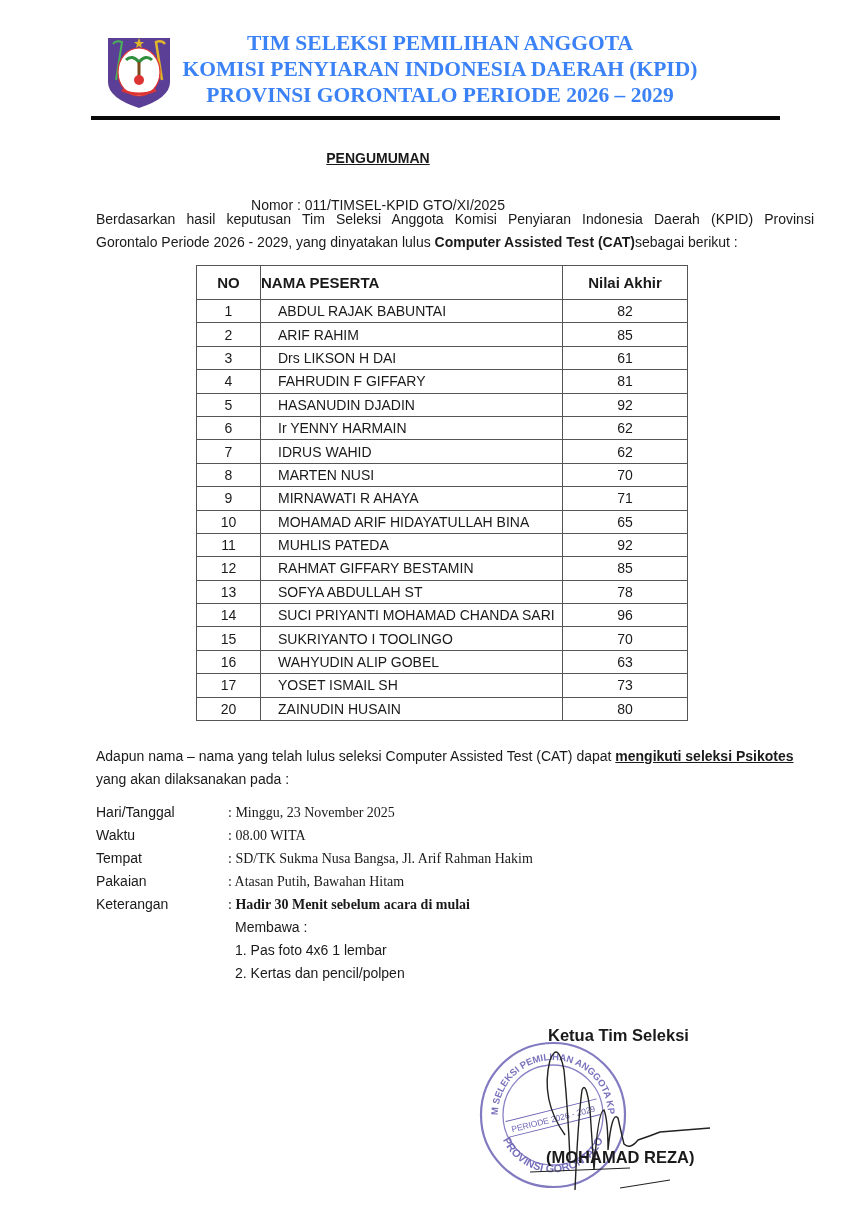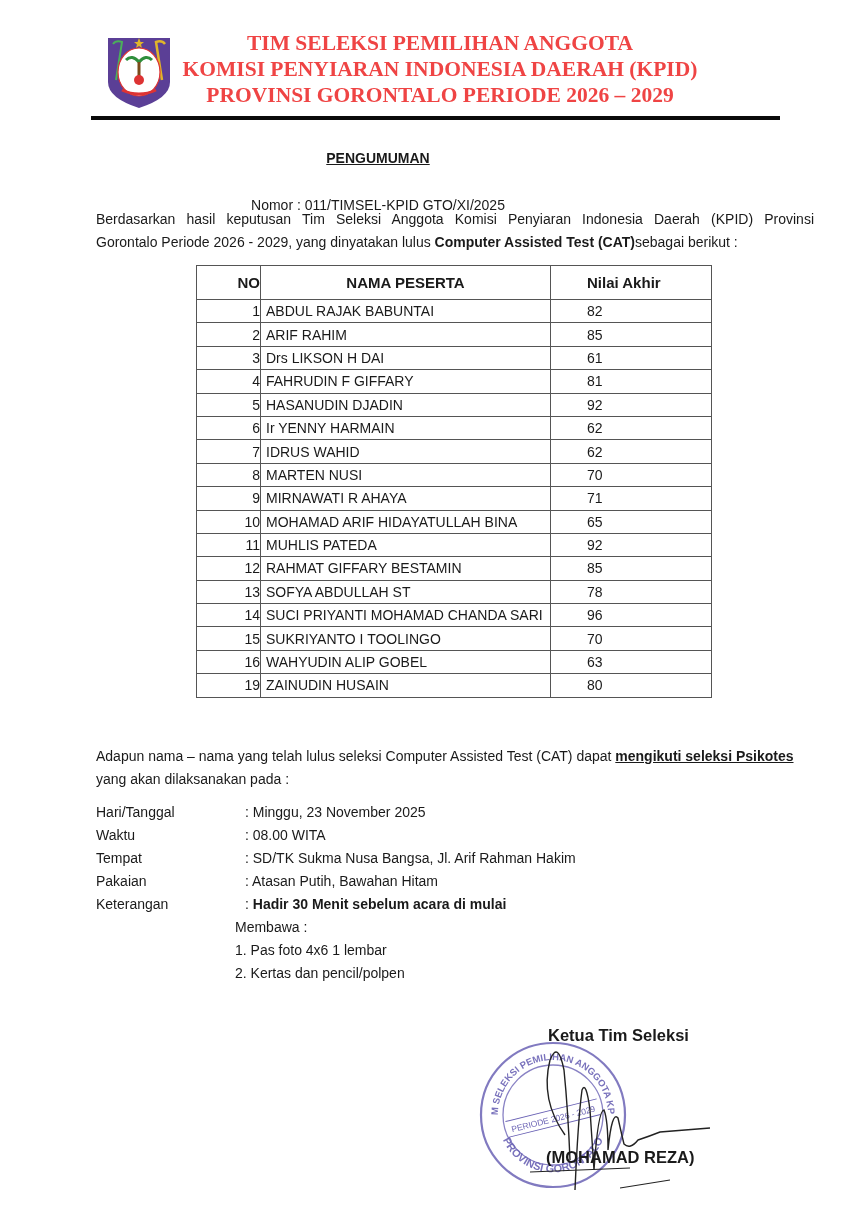--- a/index.html
+++ b/index.html
@@ -11,7 +11,7 @@
   .header { position: absolute; left: 0; top: 0; width: 848px; height: 125px; }
   .logo { position: absolute; left: 104px; top: 32px; width: 70px; height: 78px; }
   .kop { position: absolute; left: 140px; top: 30px; width: 600px; text-align: center; font-weight: bold;
-         font-size: 21.5px; line-height: 26px; color: #ef4444; }
+         font-size: 21.5px; line-height: 26px; color: #3b82f6; }
   .kop div { white-space: nowrap; }
   .rule { position: absolute; left: 91px; top: 116px; width: 689px; height: 4px; background: #0a0a0a; }
 

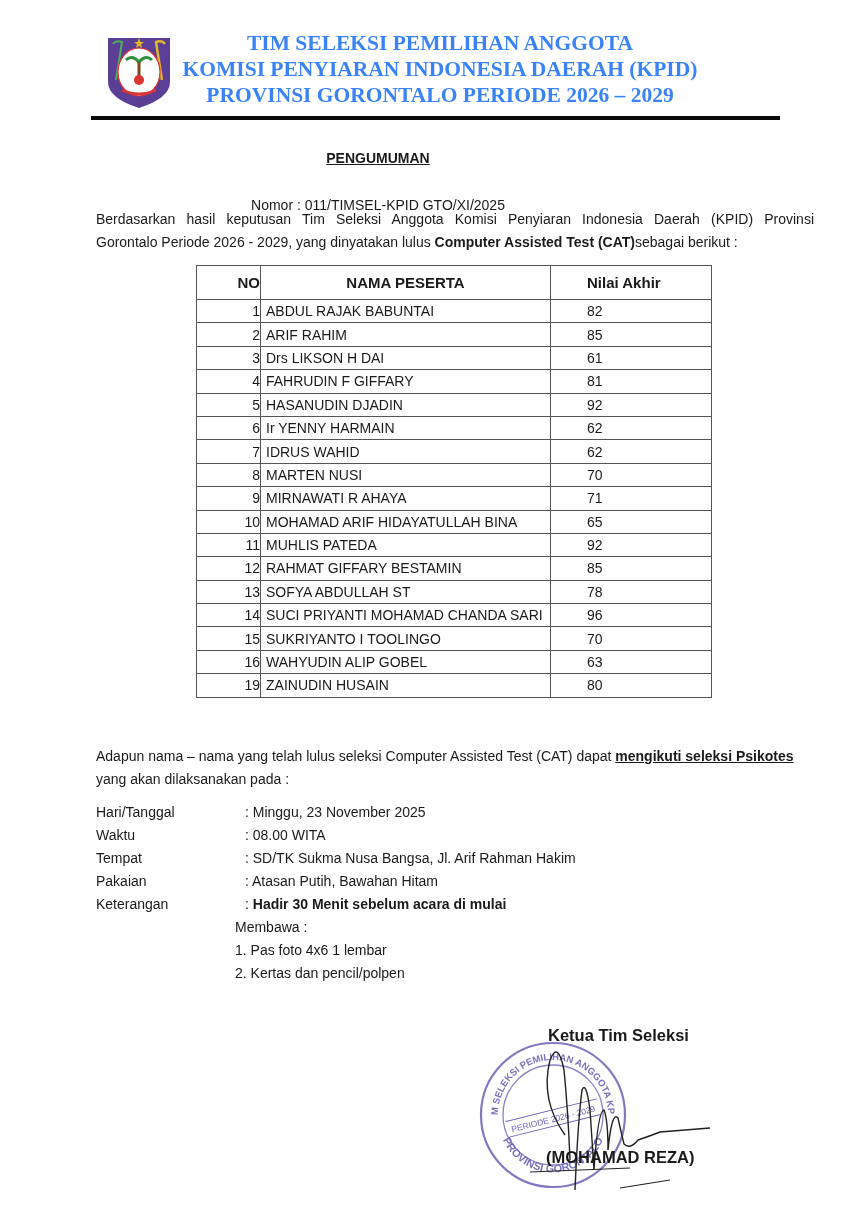--- a/index.html
+++ b/index.html
@@ -27,7 +27,7 @@
   .tbl { position: absolute; left: 196px; top: 265px; border-collapse: collapse; font-size: 14px; }
   .tbl th, .tbl td { border: 1px solid #555; padding: 0; height: 22.4px; }
   .tbl th { height: 33px; font-weight: bold; font-size: 15px; }
-  .tbl .c-no { width: 63px; text-align: right; }
+  .tbl .c-no { width: 63px; text-align: center; }
   .tbl .c-name { width: 284px; text-align: left; padding-left: 5px; }
   .tbl th.c-name { text-align: center; padding-left: 0; }
   .tbl .c-val { width: 124px; text-align: left; padding-left: 36px; }

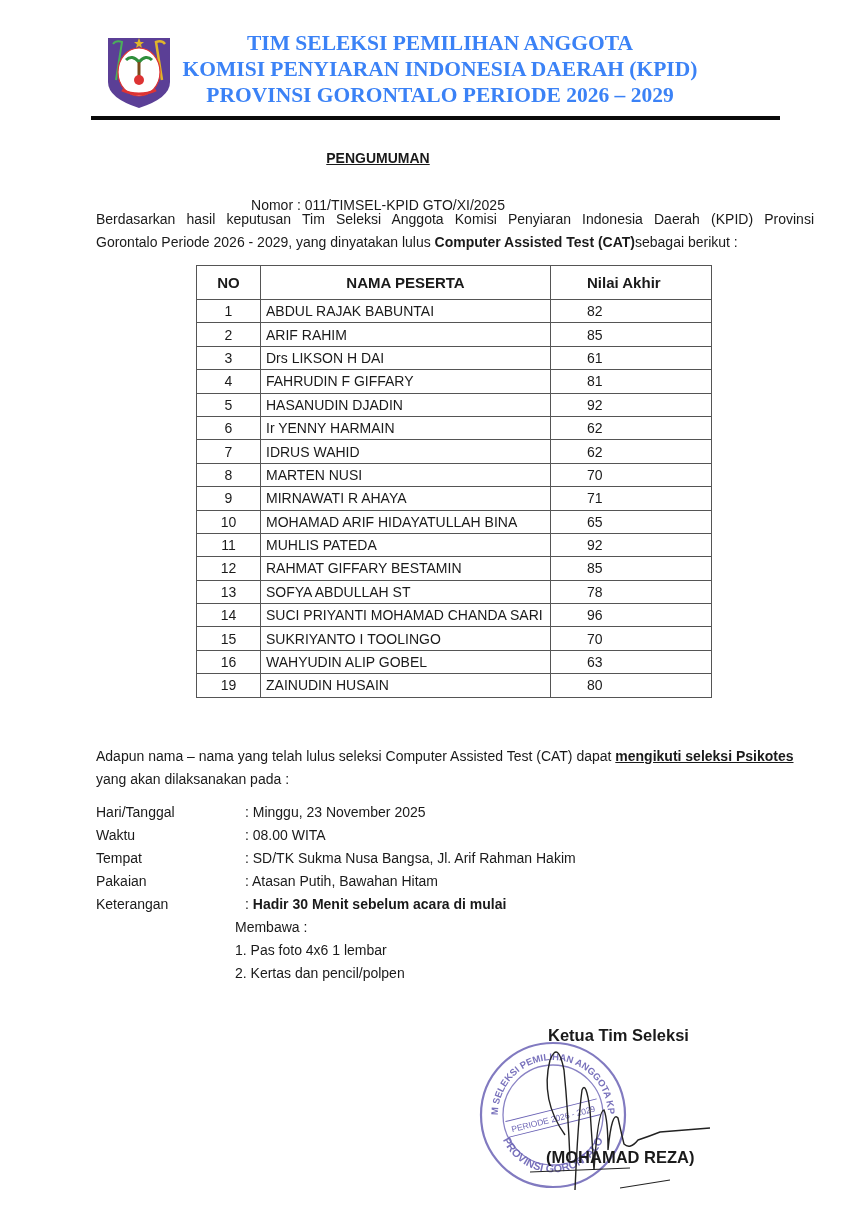--- a/index.html
+++ b/index.html
@@ -29,7 +29,7 @@
   .tbl th { height: 33px; font-weight: bold; font-size: 15px; }
   .tbl .c-no { width: 63px; text-align: center; }
   .tbl .c-name { width: 284px; text-align: left; padding-left: 5px; }
-  .tbl th.c-name { text-align: center; padding-left: 0; }
+  .tbl th.c-name { text-align: left; padding-left: 0; }
   .tbl .c-val { width: 124px; text-align: left; padding-left: 36px; }
 
   .para2 { top: 745px; }

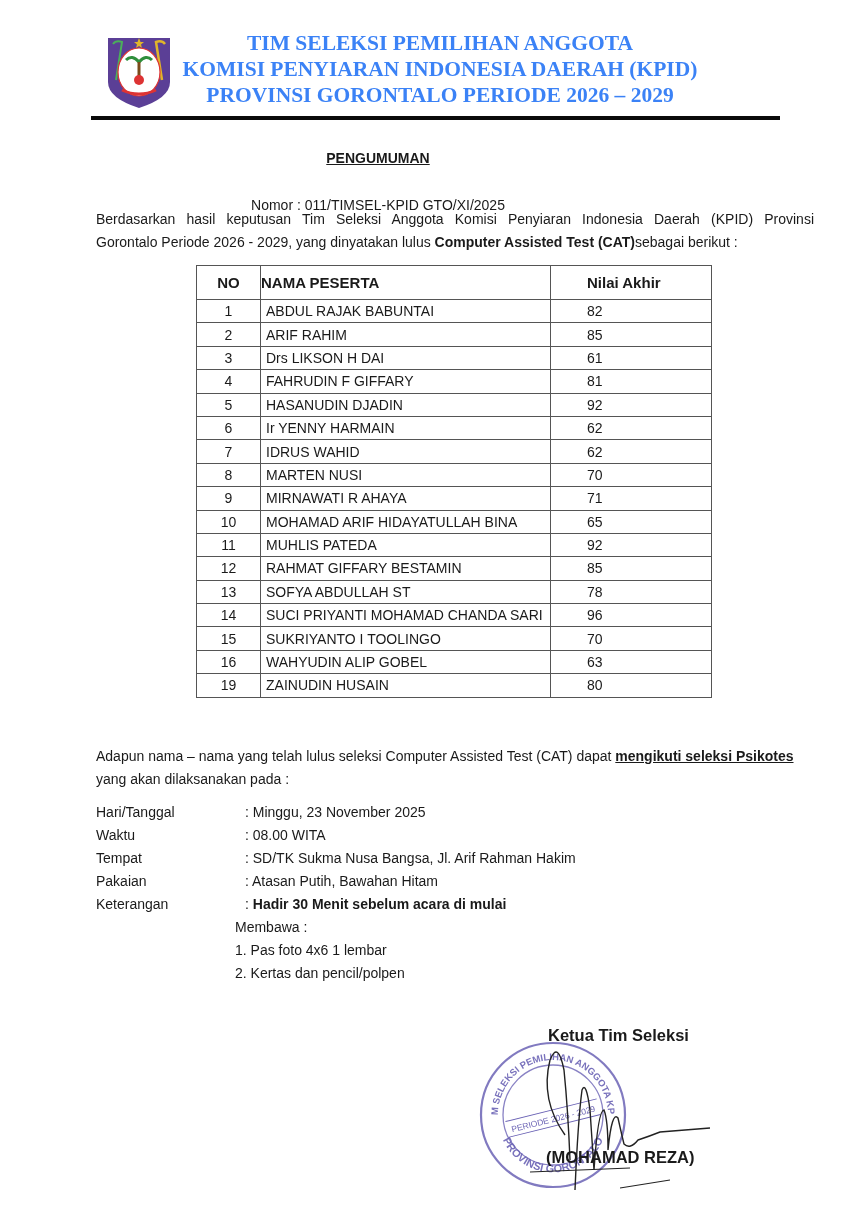--- a/index.html
+++ b/index.html
@@ -30,7 +30,7 @@
   .tbl .c-no { width: 63px; text-align: center; }
   .tbl .c-name { width: 284px; text-align: left; padding-left: 5px; }
   .tbl th.c-name { text-align: left; padding-left: 0; }
-  .tbl .c-val { width: 124px; text-align: left; padding-left: 36px; }
+  .tbl .c-val { width: 124px; text-align: center; }
 
   .para2 { top: 745px; }
   .ul-bold { font-weight: bold; text-decoration: underline; }

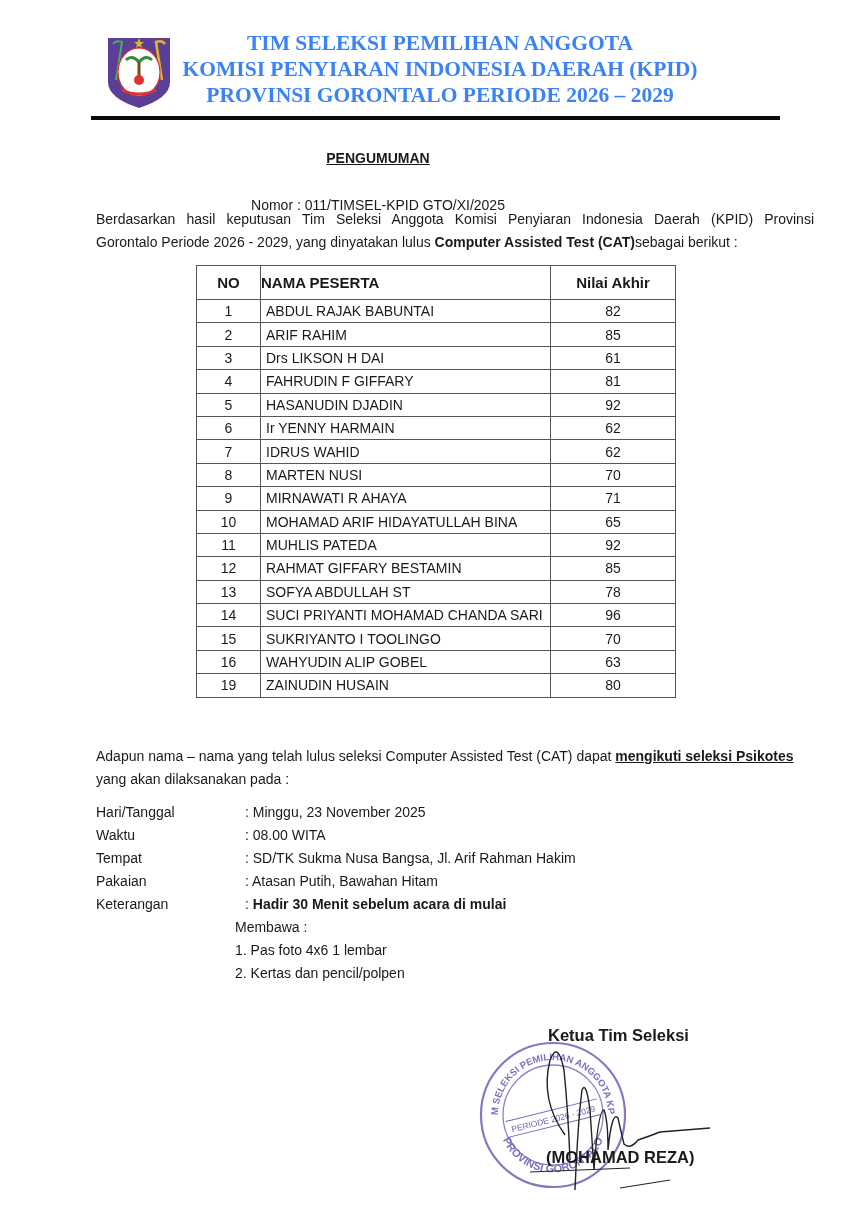--- a/index.html
+++ b/index.html
@@ -28,7 +28,7 @@
   .tbl th, .tbl td { border: 1px solid #555; padding: 0; height: 22.4px; }
   .tbl th { height: 33px; font-weight: bold; font-size: 15px; }
   .tbl .c-no { width: 63px; text-align: center; }
-  .tbl .c-name { width: 284px; text-align: left; padding-left: 5px; }
+  .tbl .c-name { width: 284px; text-align: left; padding-left: 17px; }
   .tbl th.c-name { text-align: left; padding-left: 0; }
   .tbl .c-val { width: 124px; text-align: center; }
 

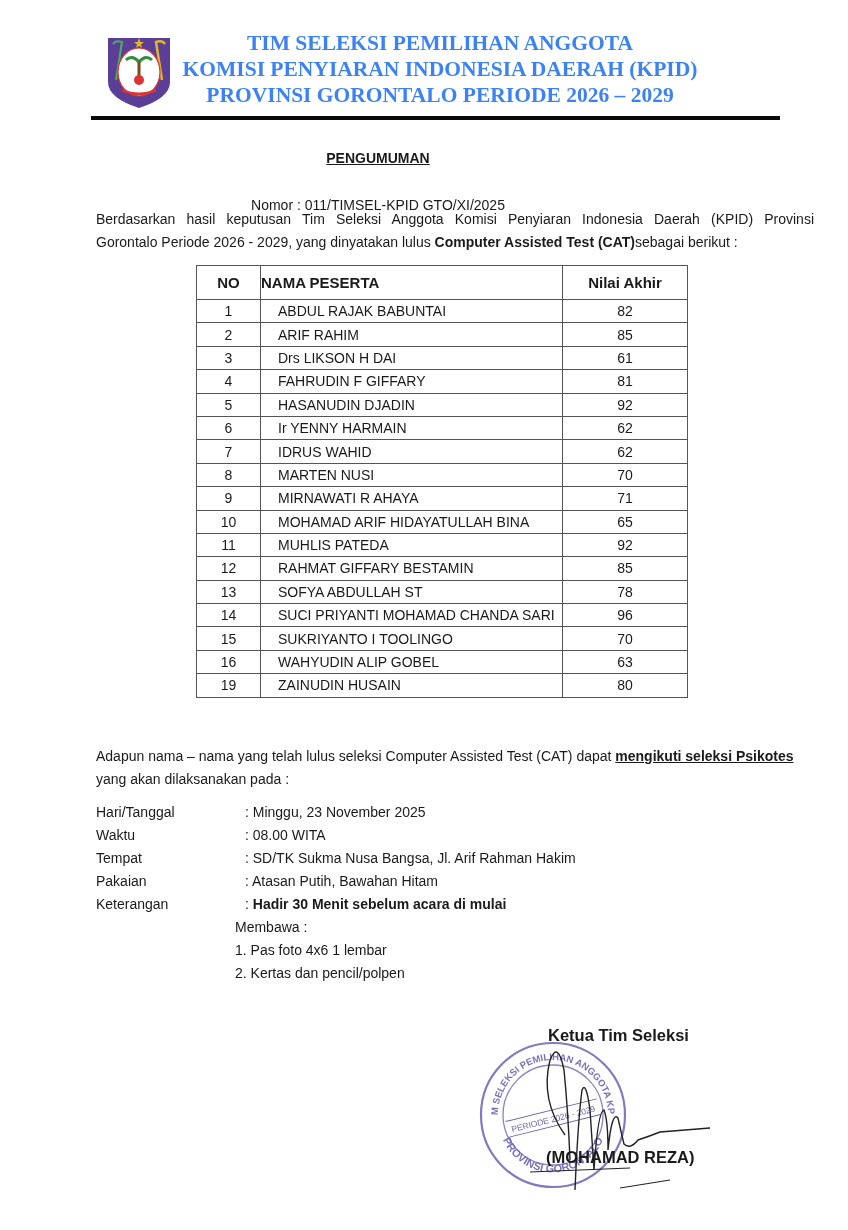--- a/index.html
+++ b/index.html
@@ -168,6 +168,11 @@
         <td class="c-no">16</td>
         <td class="c-name">WAHYUDIN ALIP GOBEL</td>
         <td class="c-val">63</td>
+      </tr>
+      <tr>
+        <td class="c-no">17</td>
+        <td class="c-name">YOSET ISMAIL SH</td>
+        <td class="c-val">73</td>
       </tr>
       <tr>
         <td class="c-no">19</td>

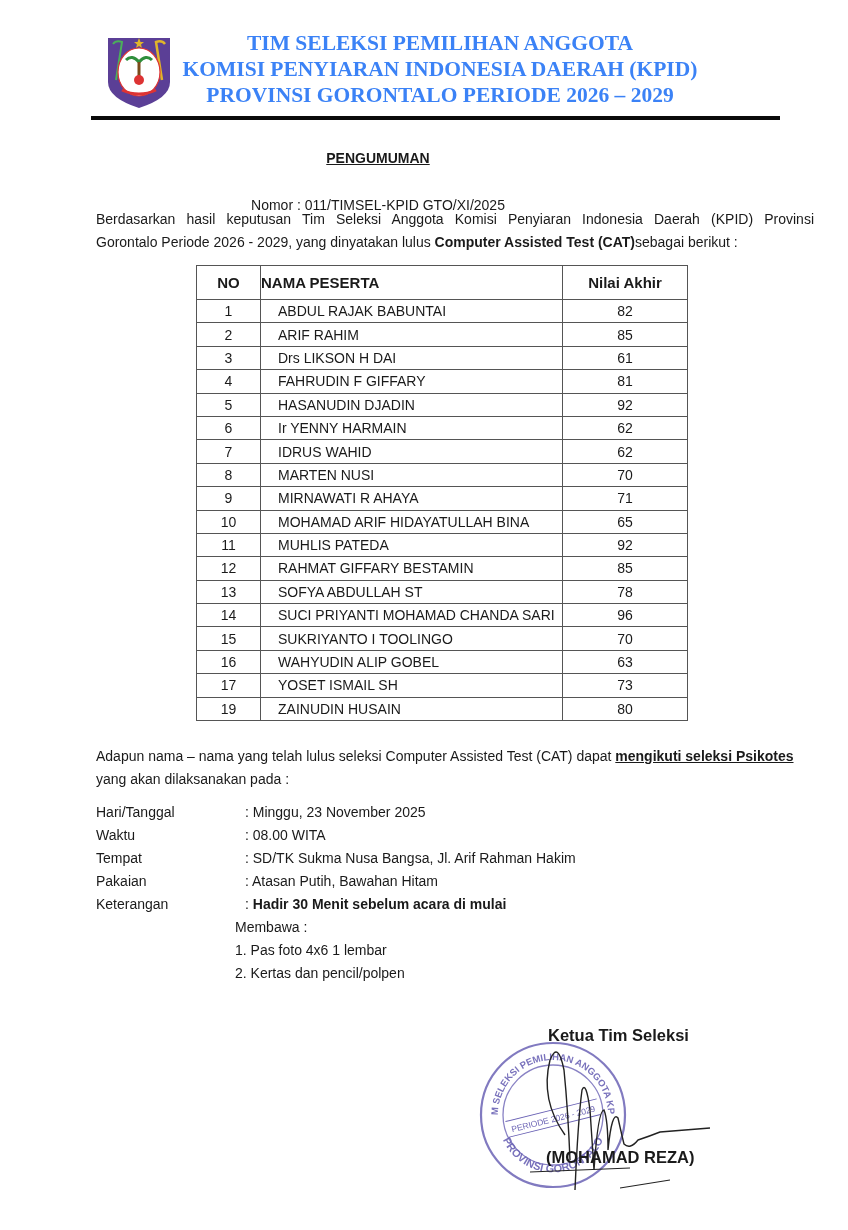--- a/index.html
+++ b/index.html
@@ -175,7 +175,7 @@
         <td class="c-val">73</td>
       </tr>
       <tr>
-        <td class="c-no">19</td>
+        <td class="c-no">20</td>
         <td class="c-name">ZAINUDIN HUSAIN</td>
         <td class="c-val">80</td>
       </tr>

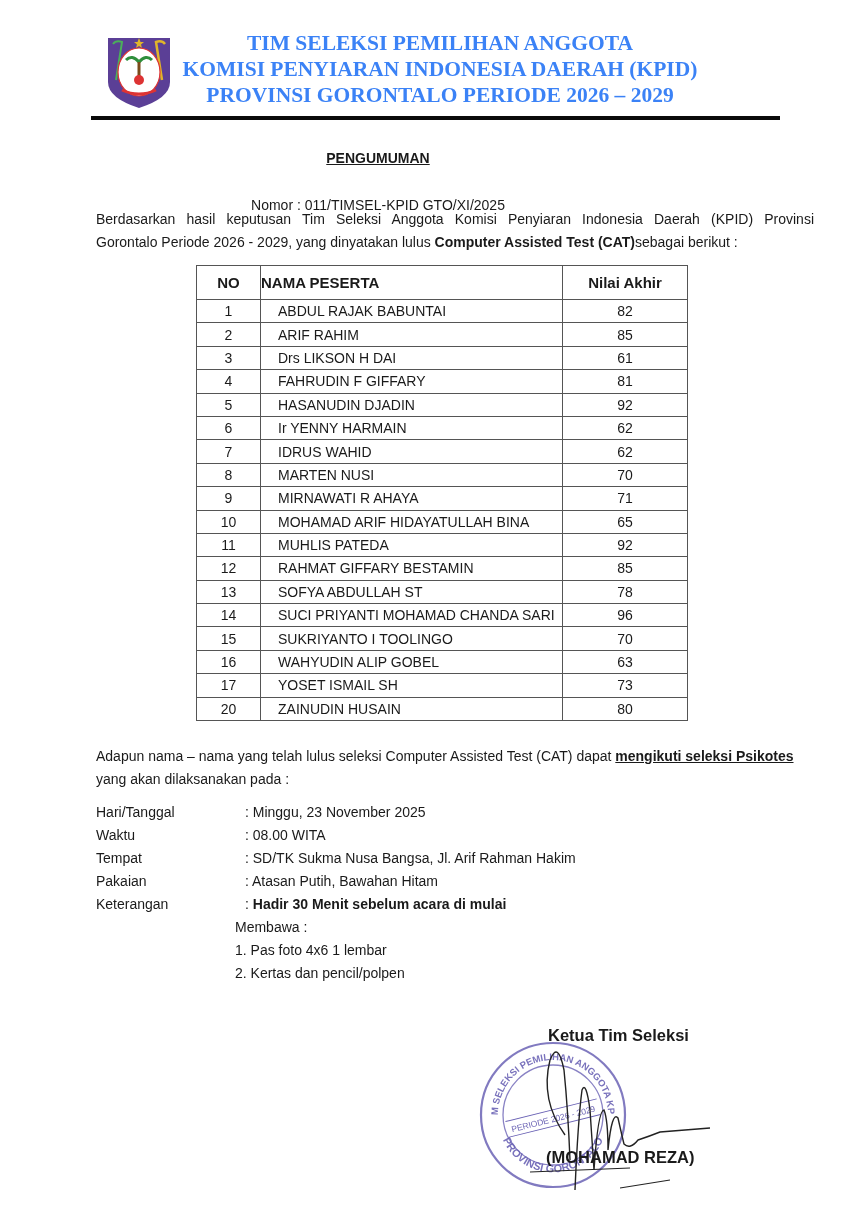--- a/index.html
+++ b/index.html
@@ -38,7 +38,7 @@
   .details { position: absolute; left: 96px; top: 801px; font-size: 14px; }
   .drow { height: 23px; line-height: 23px; position: relative; }
   .dlabel { position: absolute; left: 0; width: 132px; }
-  .dval { position: absolute; left: 149px; white-space: nowrap; }
+  .dval { position: absolute; left: 132px; white-space: nowrap; font-family: Liberation Serif, serif; }
   .dsub { position: absolute; left: 139px; white-space: nowrap; }
   .bold { font-weight: bold; }
 

